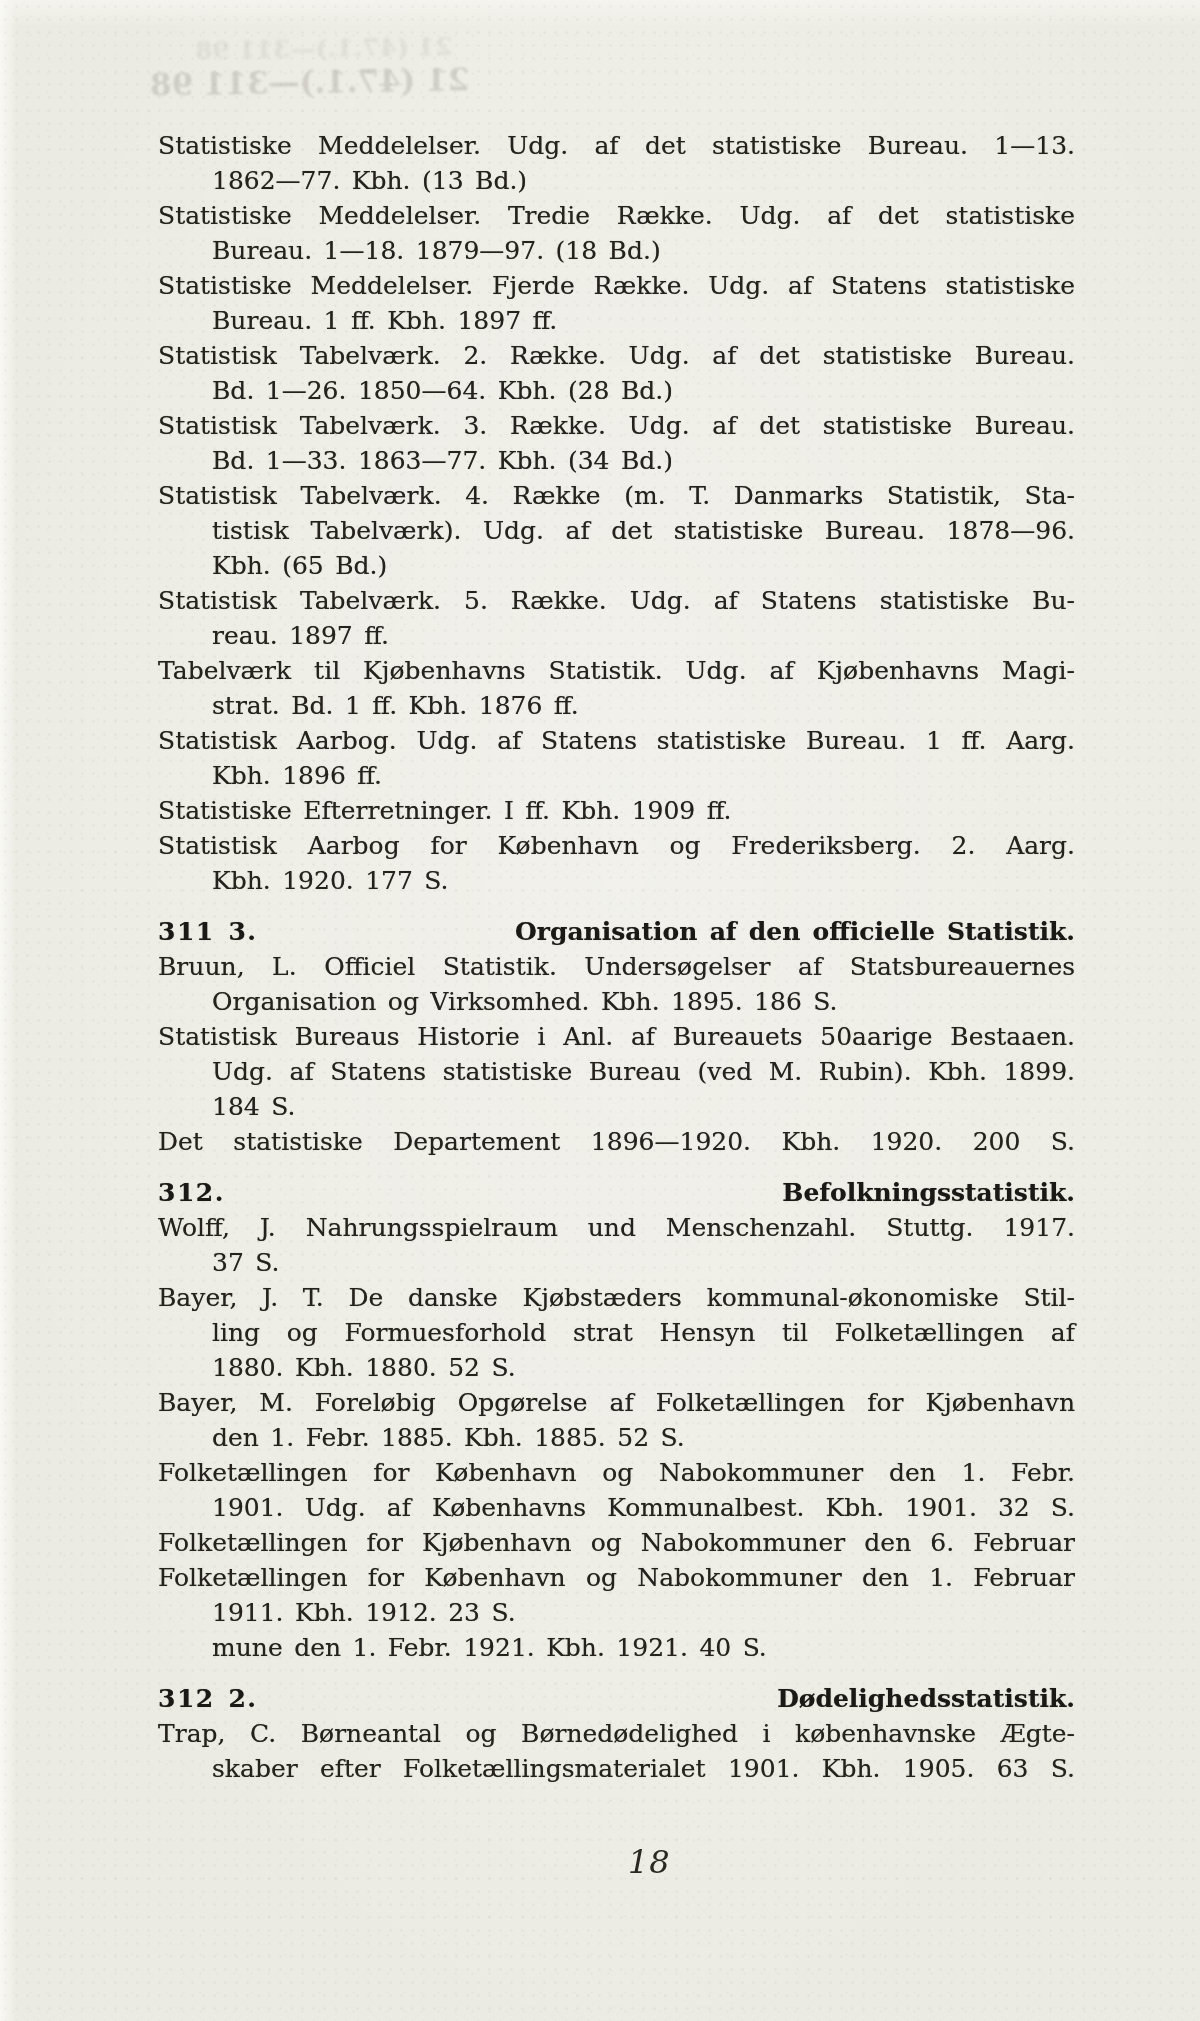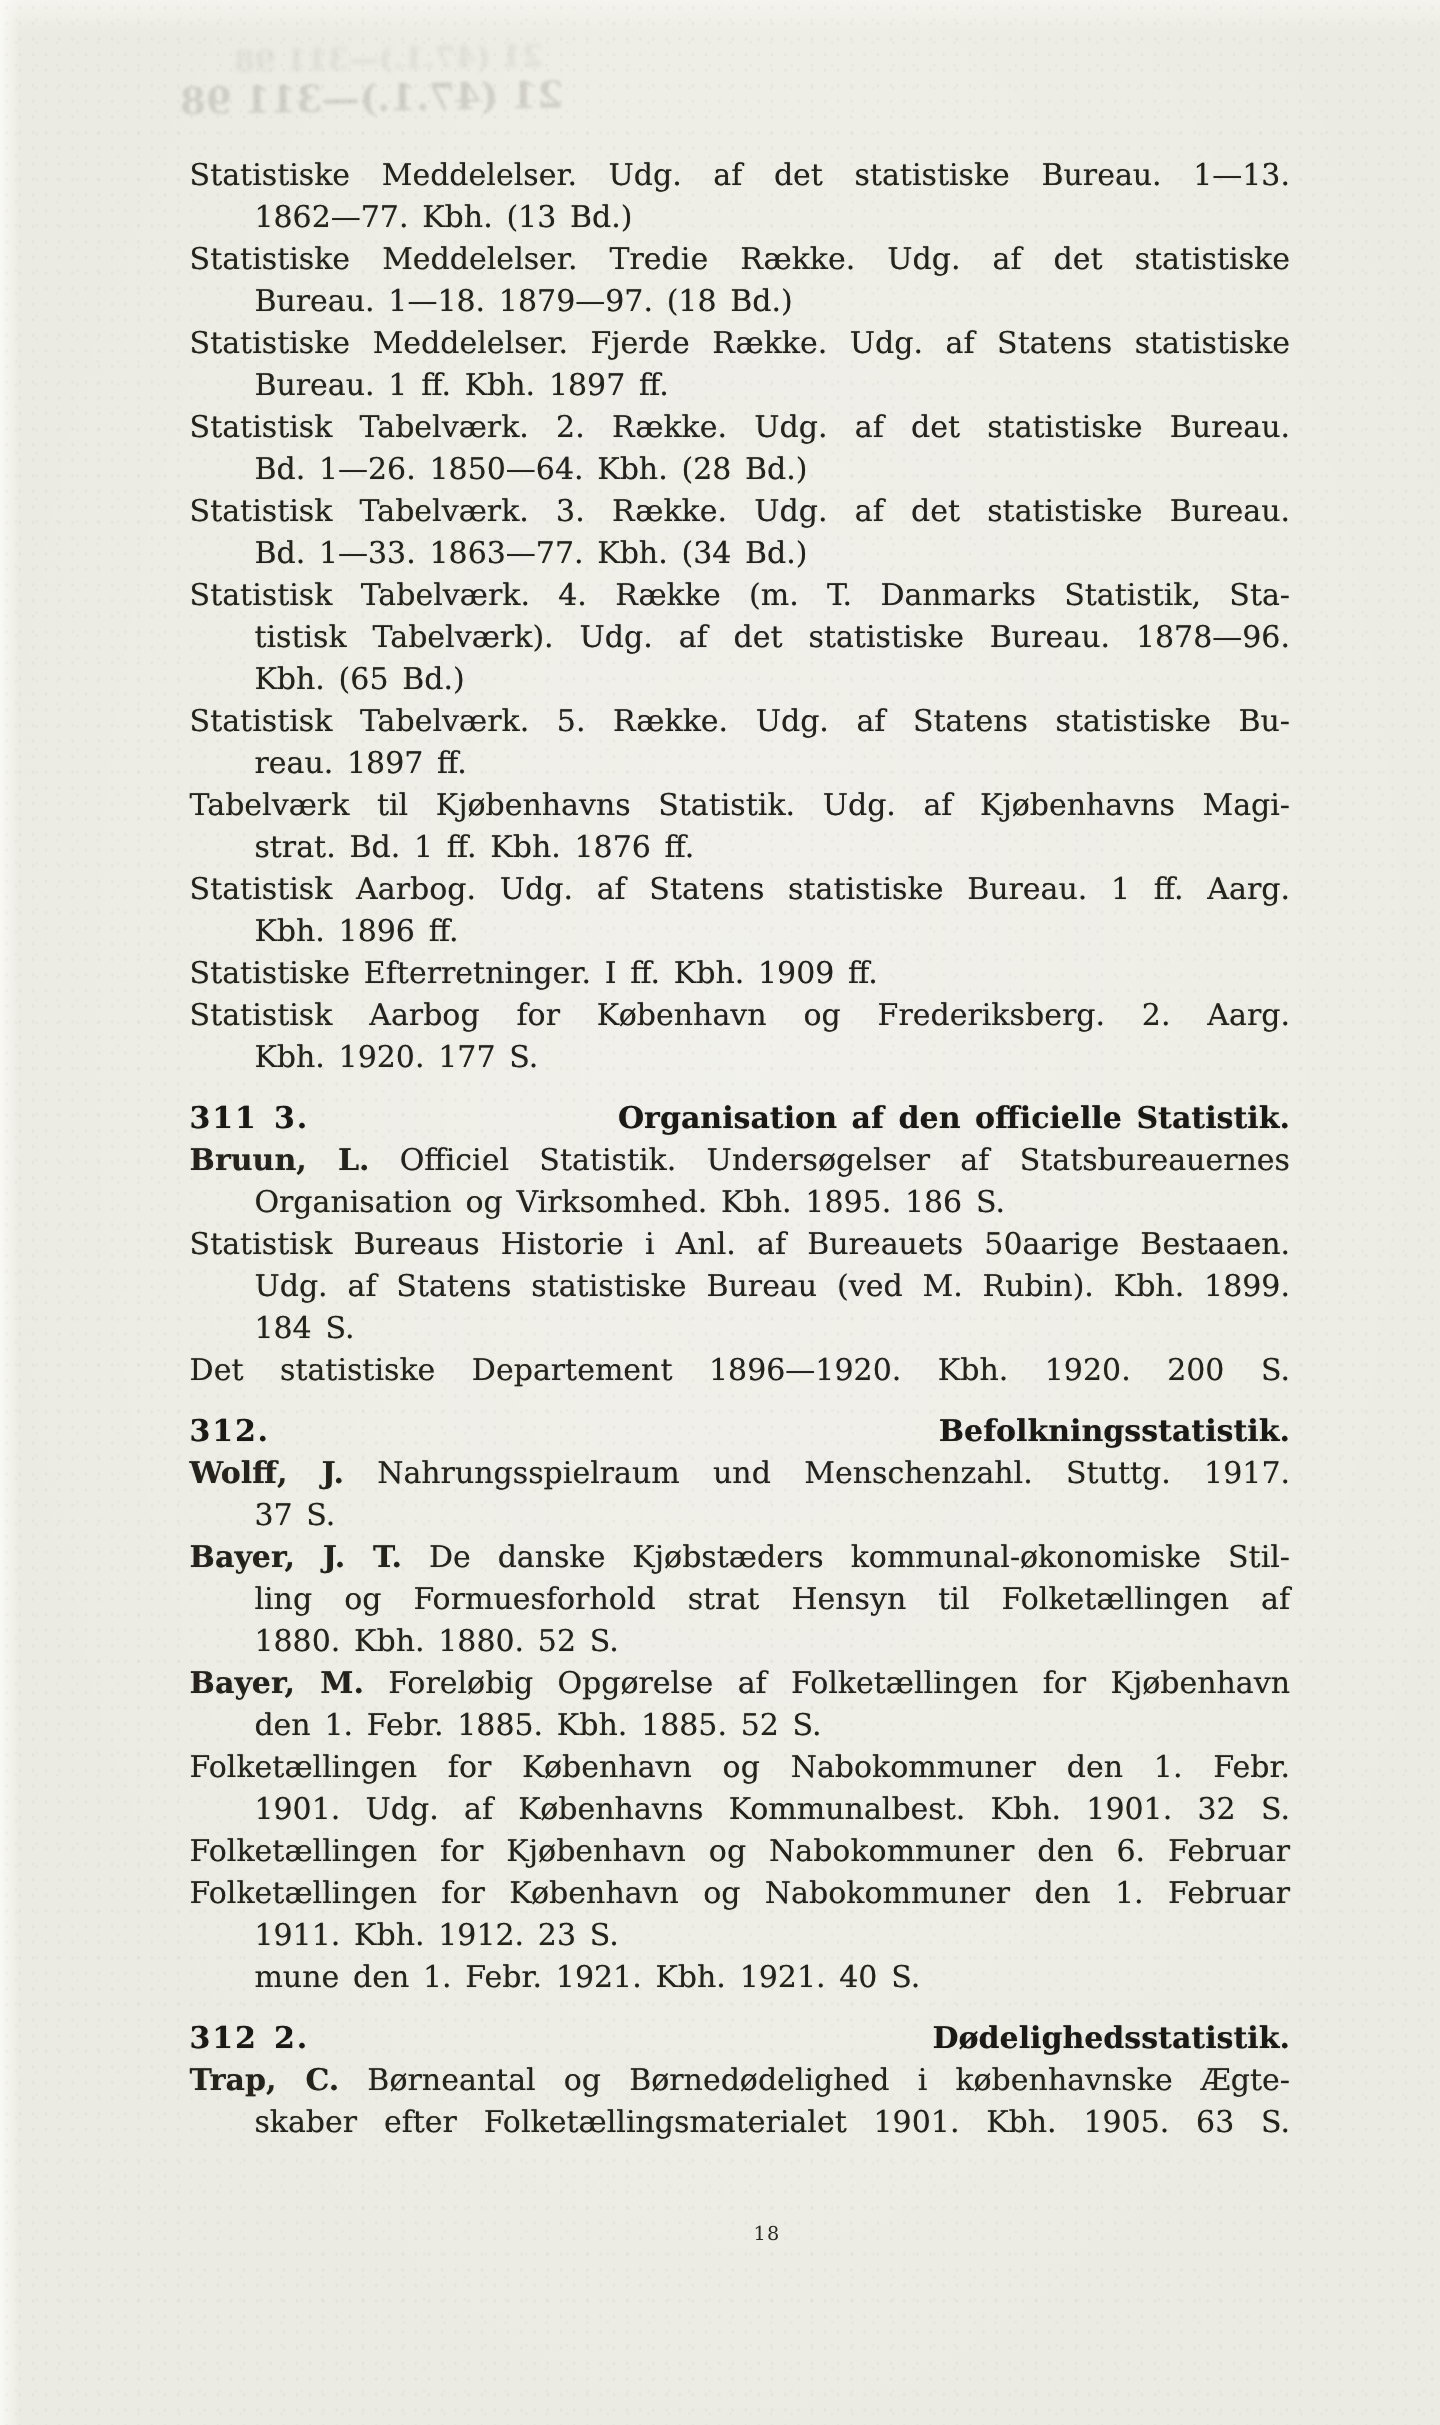--- a/index.html
+++ b/index.html
@@ -63,7 +63,7 @@
     margin-top: 16px;
   }
   .secnum { letter-spacing: 1.5px; }
-  .author { font-weight: bold; }
+  .author { font-weight: normal; }
   .page-number {
     position: absolute;
     left: 628px;

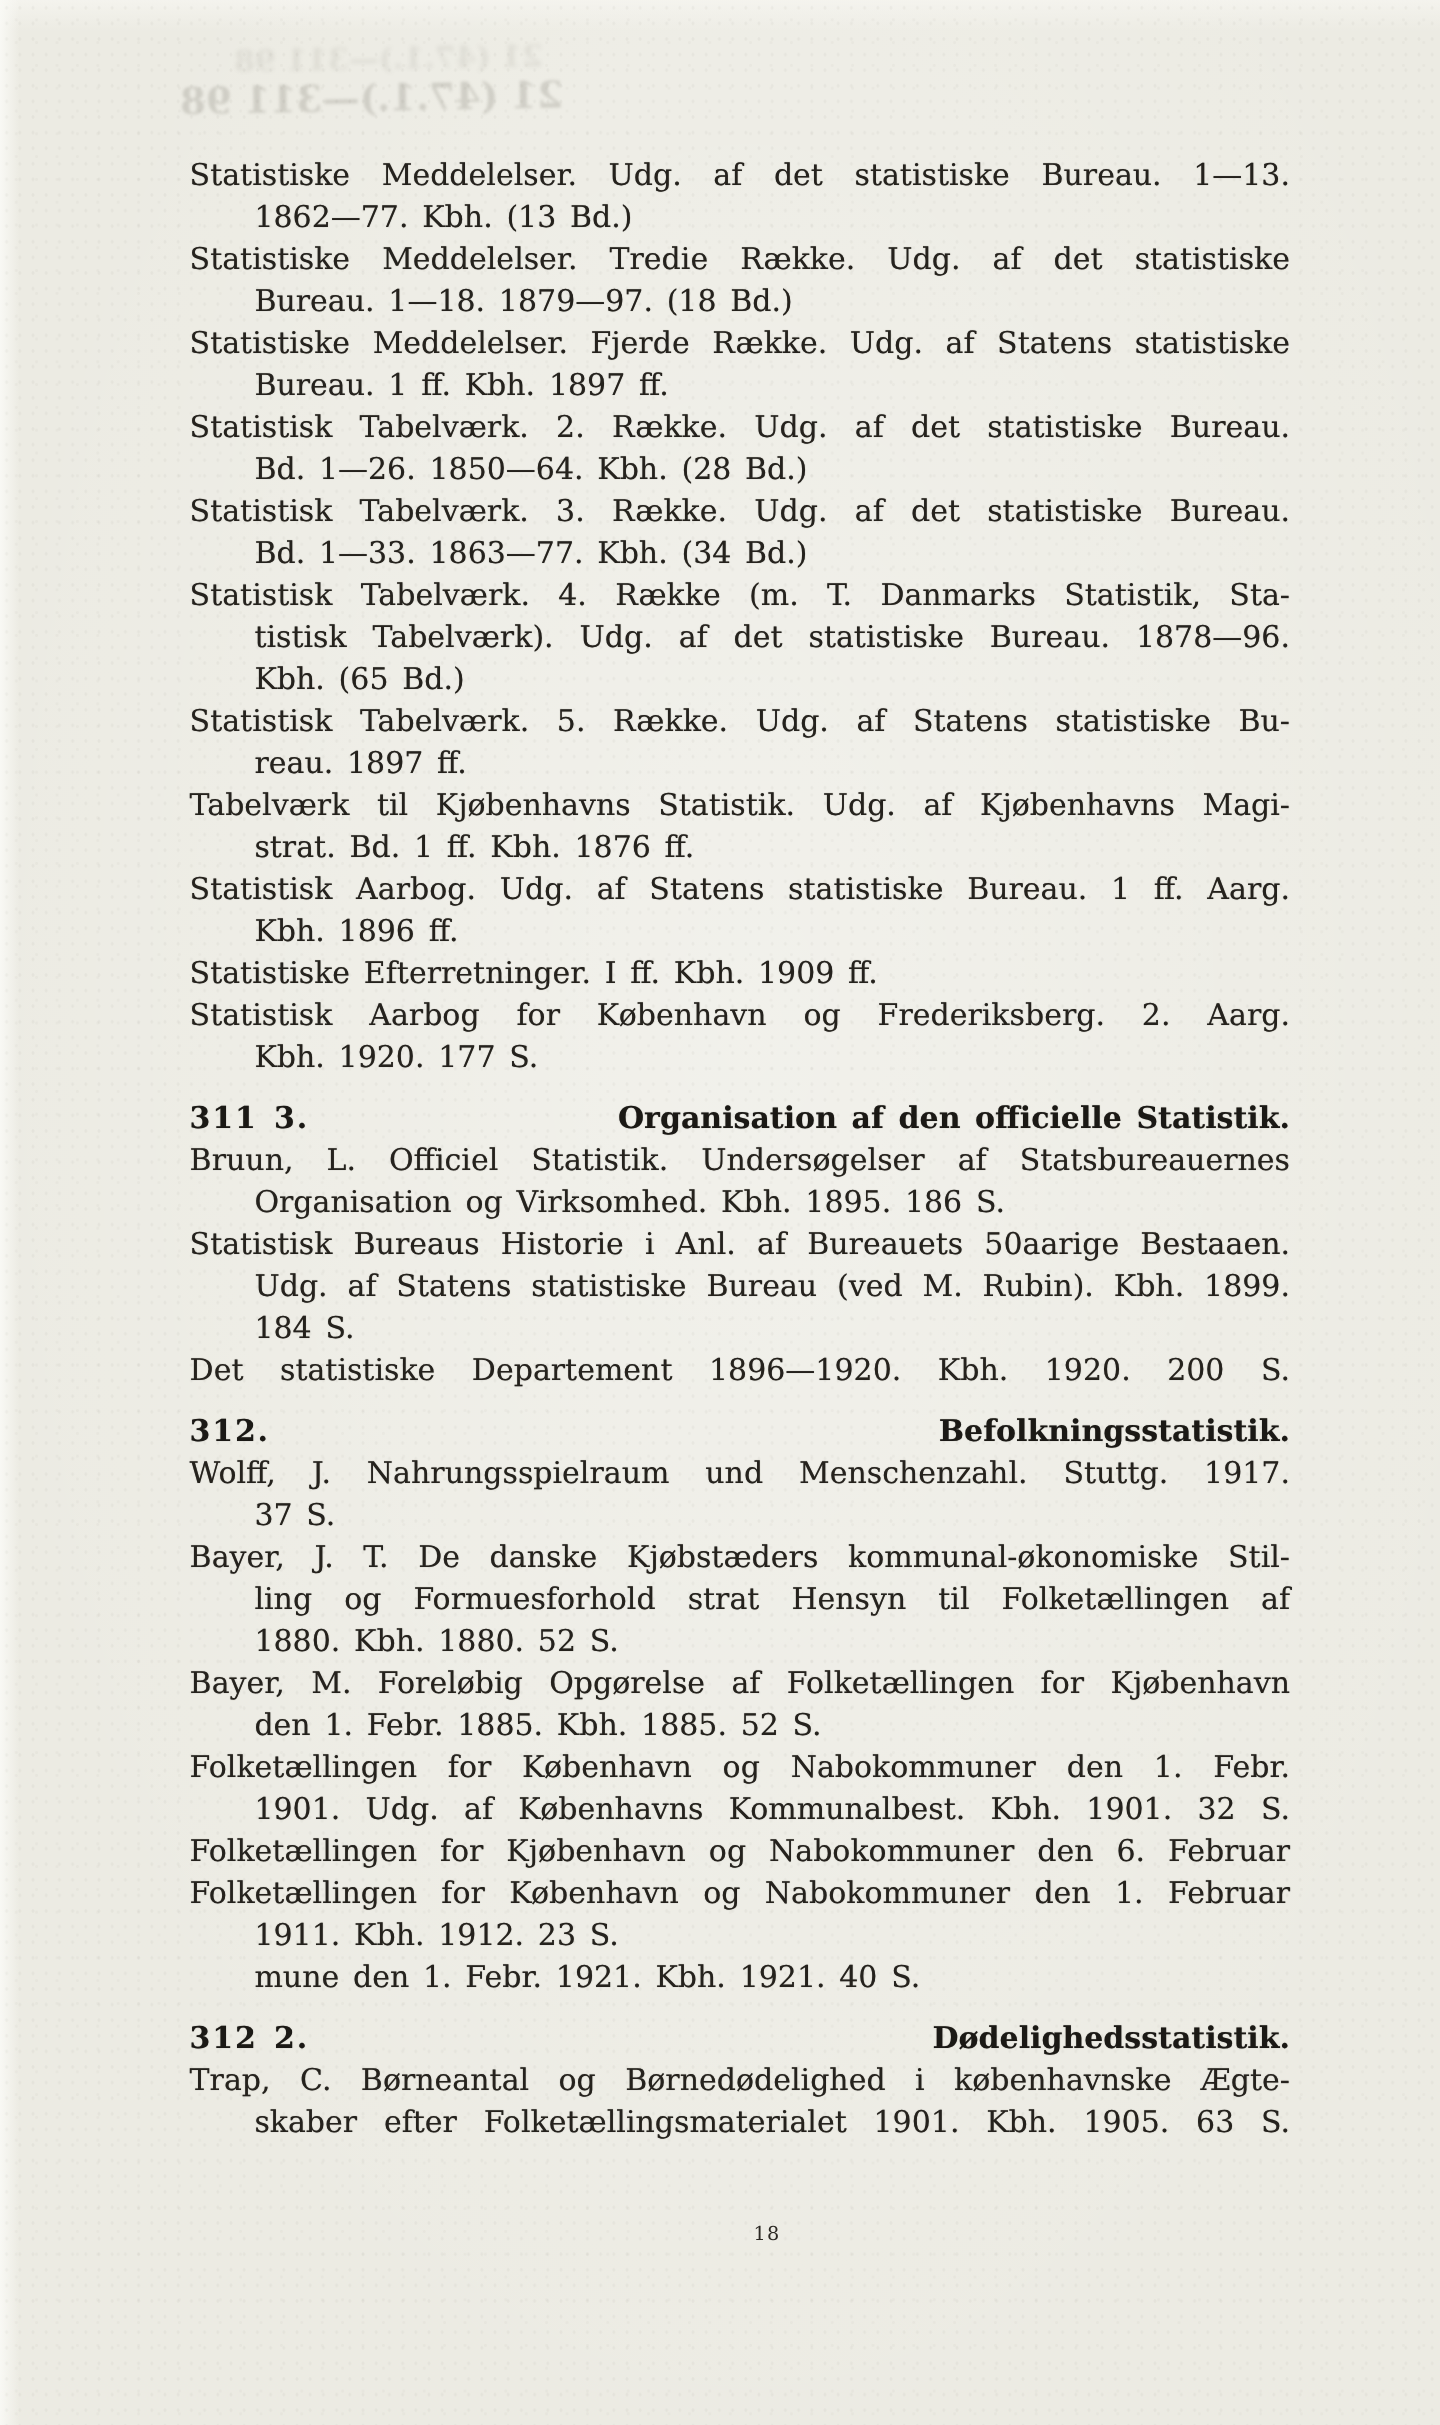--- a/index.html
+++ b/index.html
@@ -69,10 +69,11 @@
     left: 628px;
     top: 1846px;
     font-family: "DejaVu Serif", "Liberation Serif", serif;
-    font-size: 16px;
+    font-size: 32px;
     line-height: 32px;
     color: #2b2823;
     letter-spacing: 1px;
+    font-style: italic;
   }
   .ghost {
     position: absolute;

